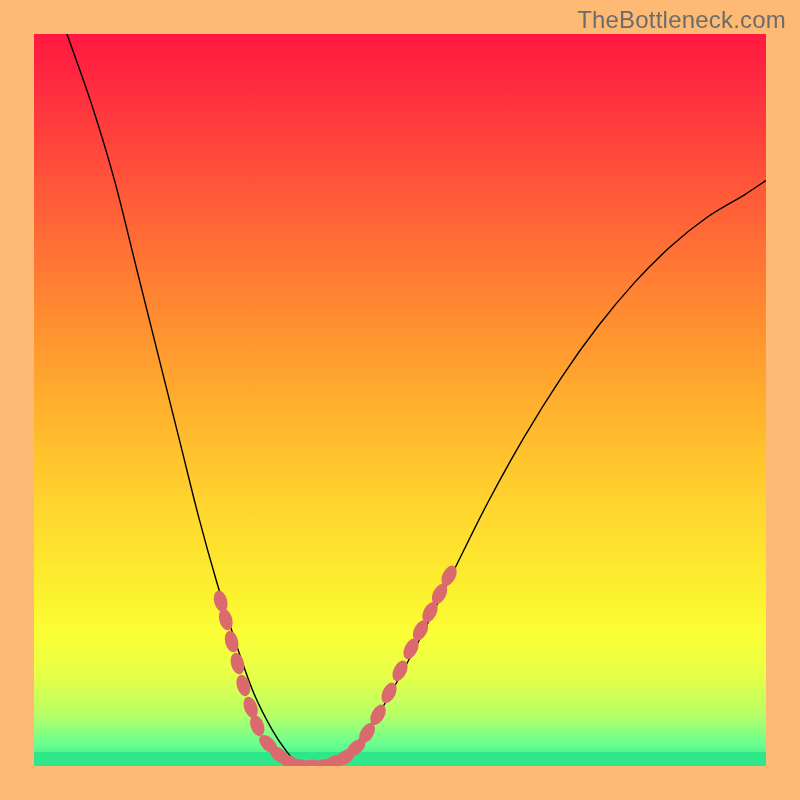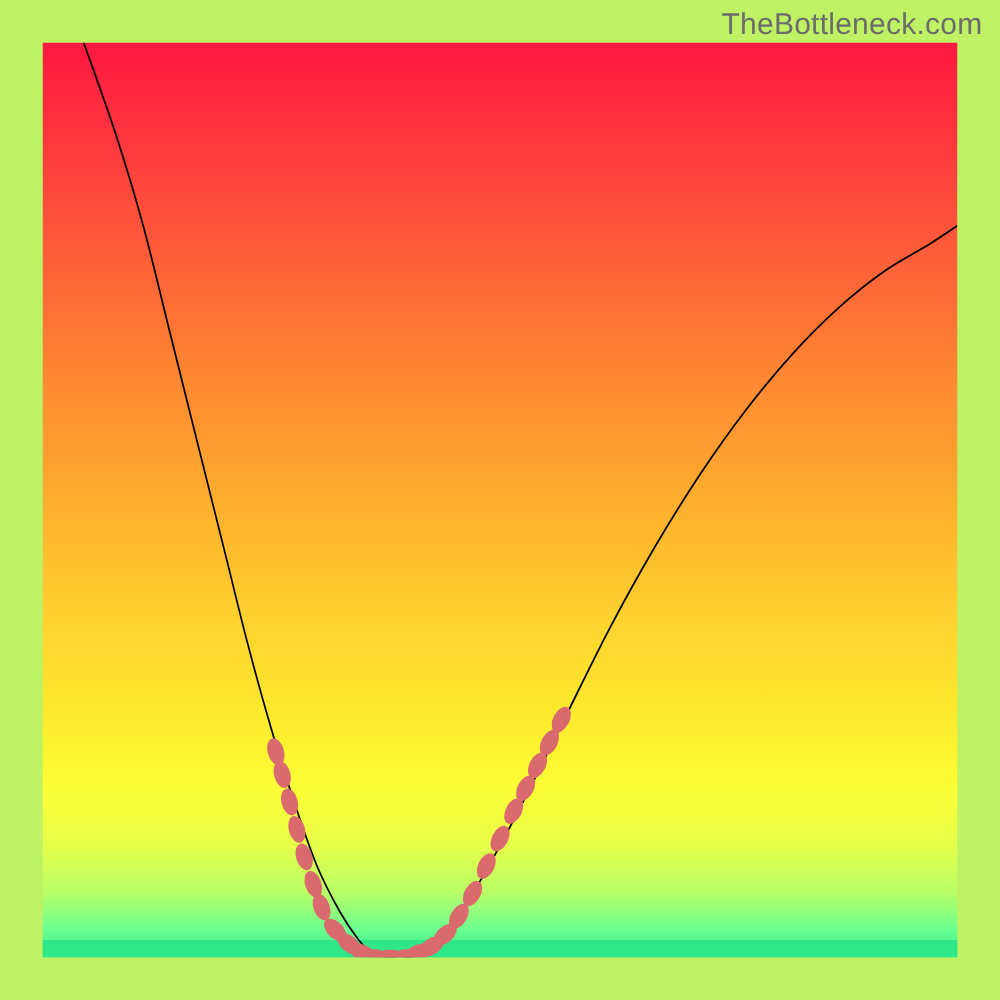--- a/index.html
+++ b/index.html
@@ -15,7 +15,7 @@
     position: relative;
     width: 800px;
     height: 800px;
-    background: #bef264;
+    background: #fdba74;
   }
   .watermark {
     position: absolute;

